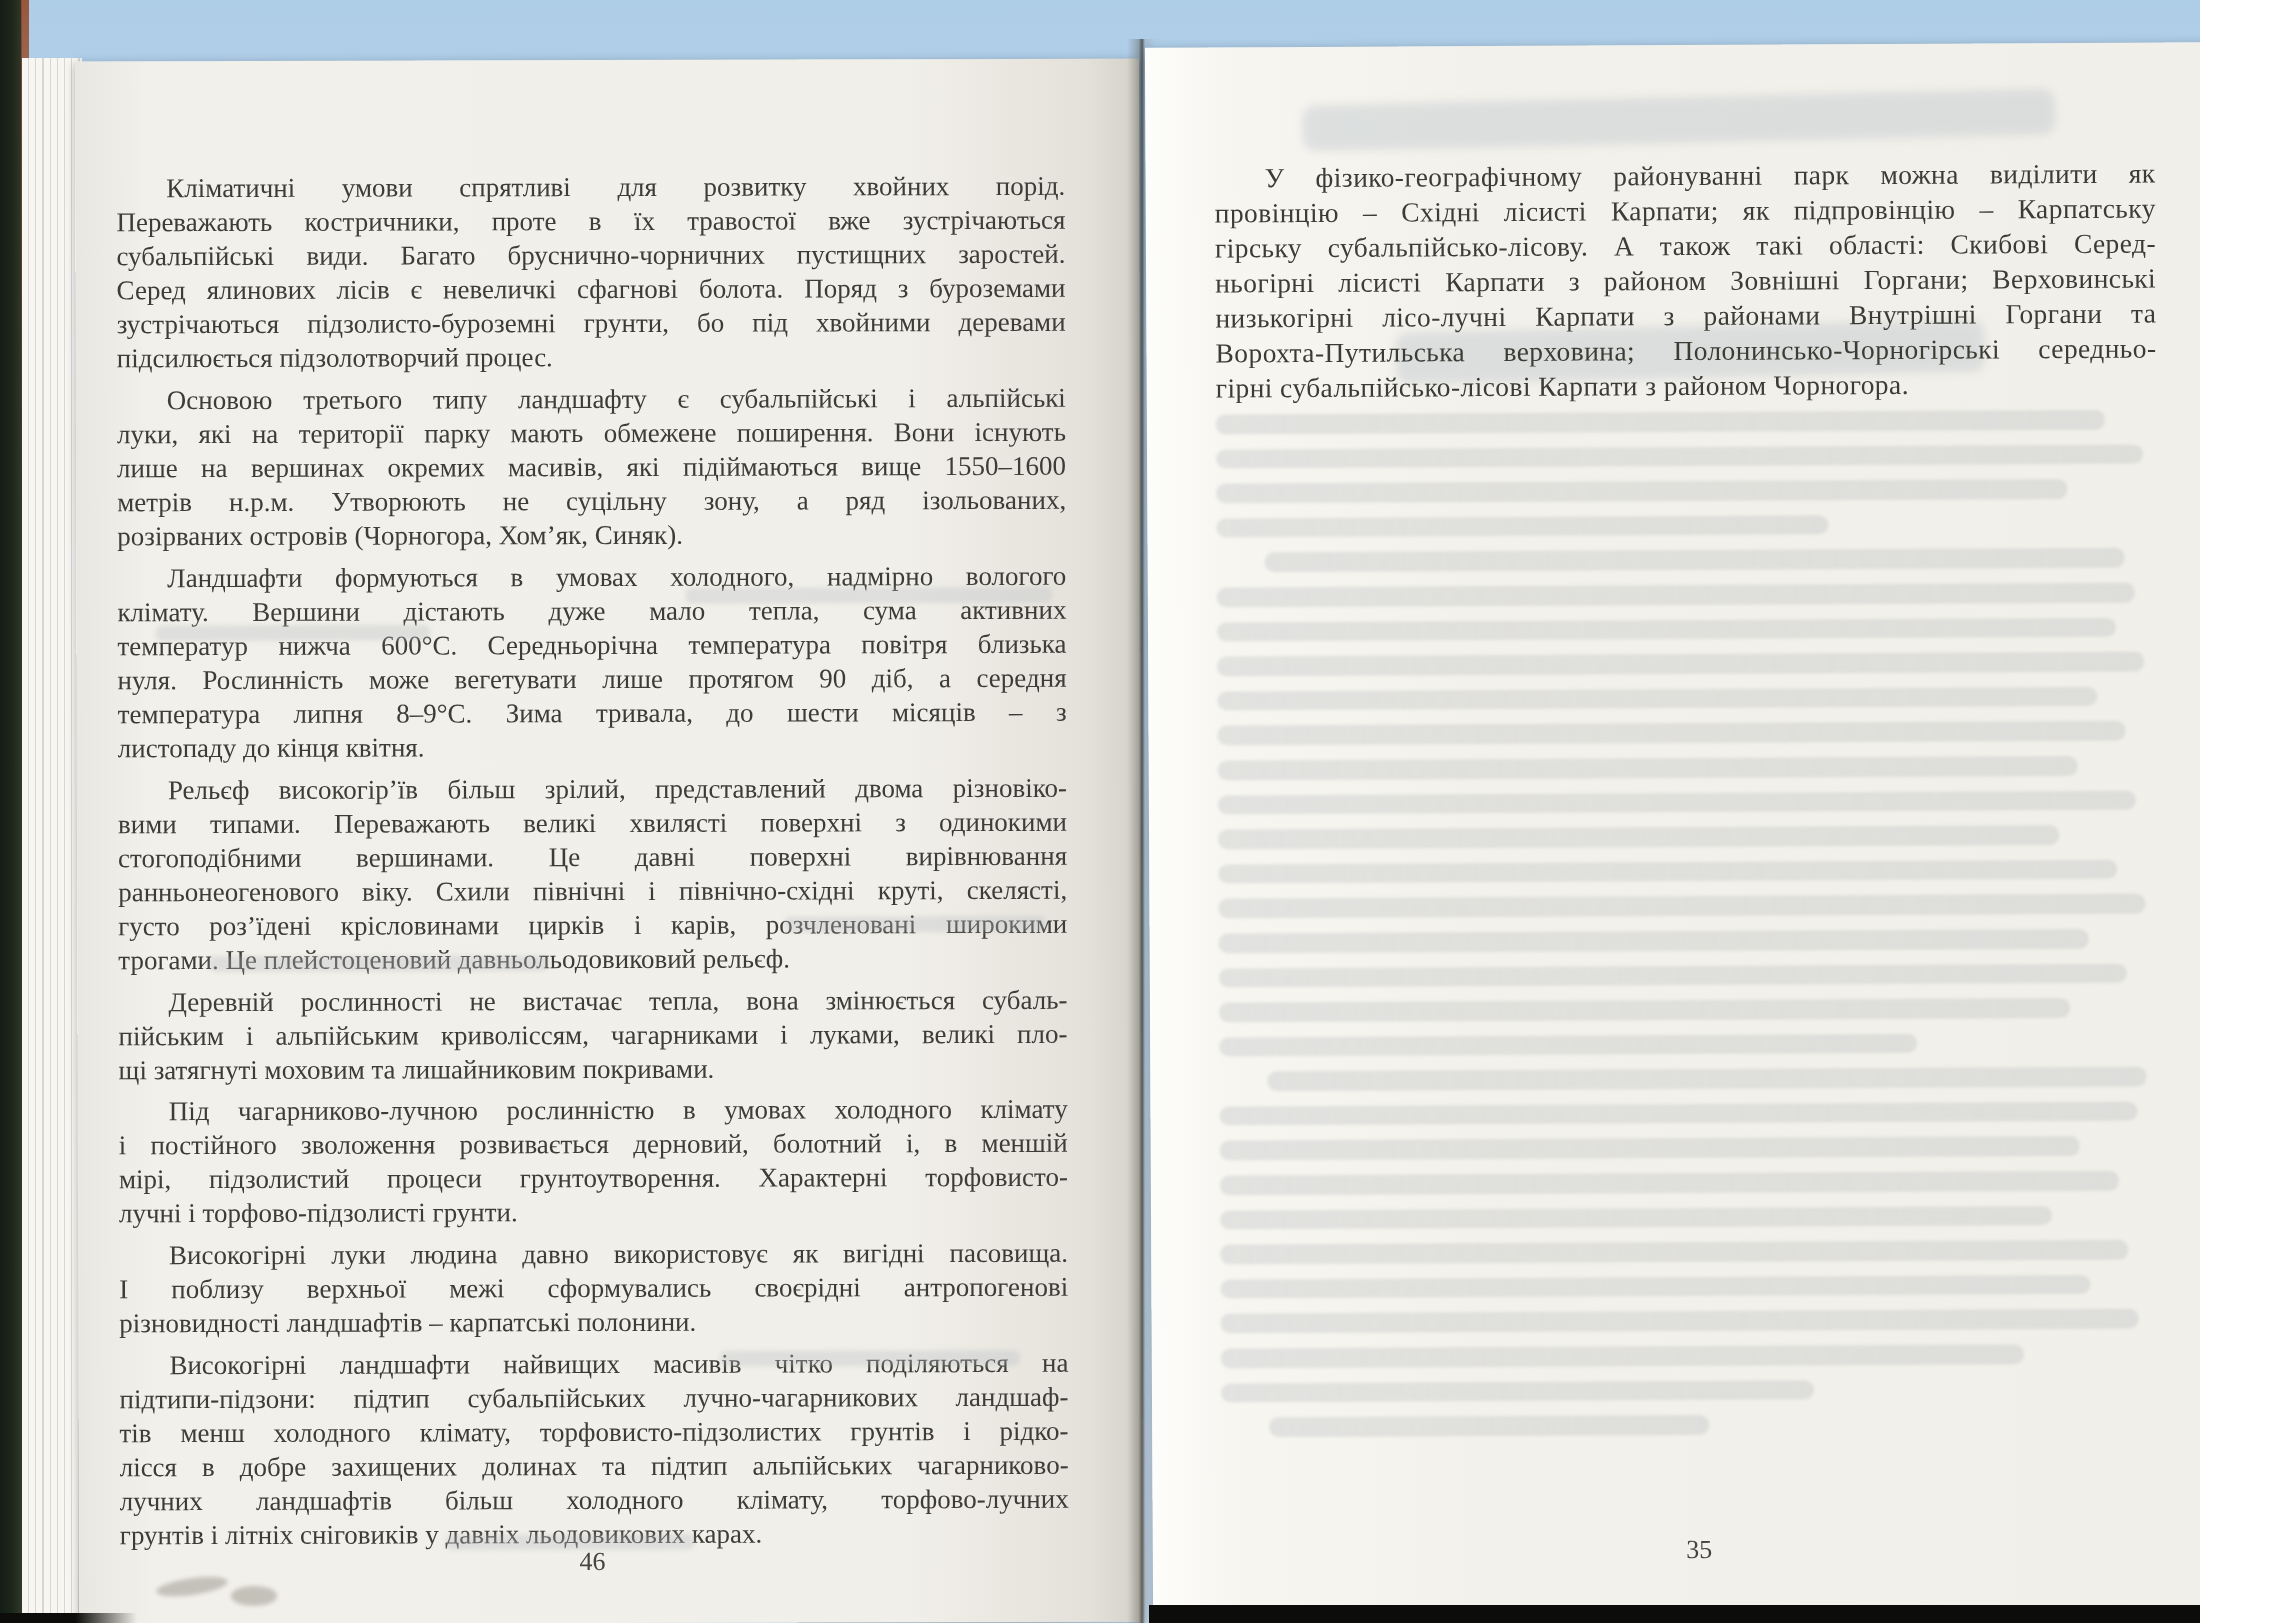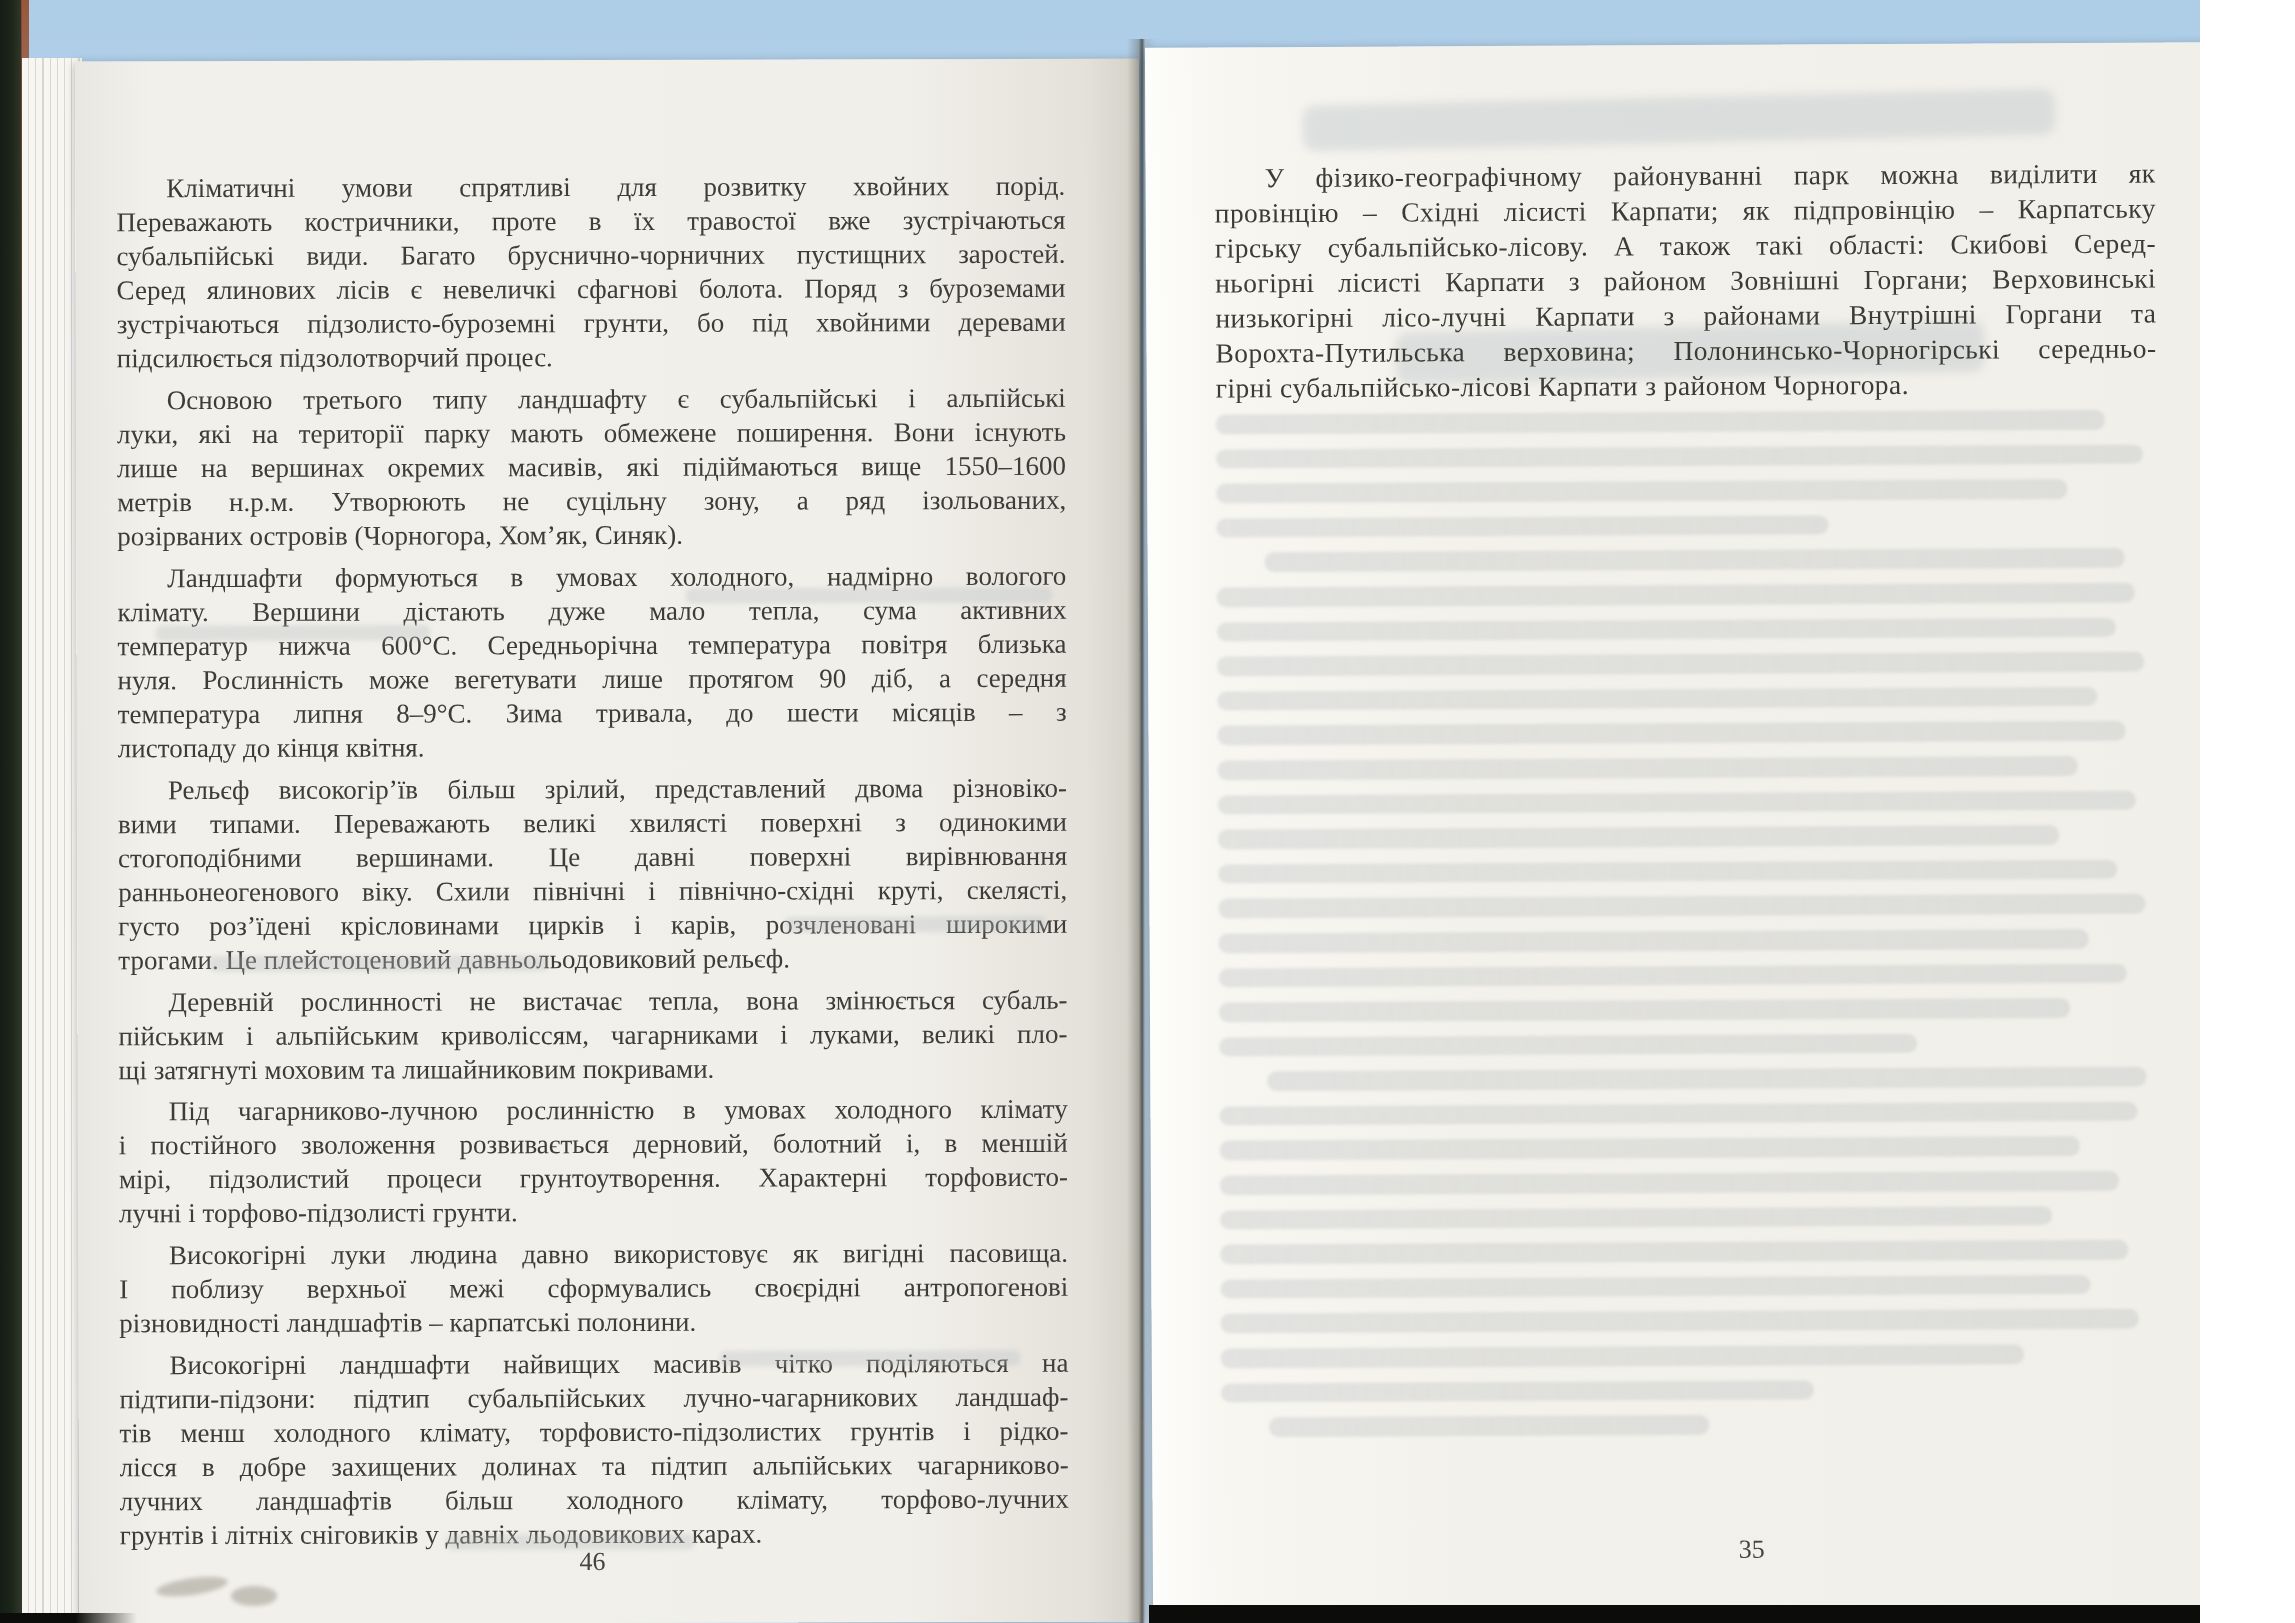--- a/index.html
+++ b/index.html
@@ -42,7 +42,7 @@
   .line.last{text-align-last:left;}
   .pagenum{position:absolute;font-size:26px;color:#46443e;text-align:center;width:131px;}
   .pagenum-left{left:448px;top:1487px;}
-  .pagenum-right{left:481px;top:1490px;text-align:right;}
+  .pagenum-right{left:481px;top:1490px;}
   
   .ghost-wrap{position:absolute;left:69px;top:367px;width:956px;filter:blur(1.6px);opacity:.5;}
   .ghost-line{height:19.6px;margin-bottom:15px;border-radius:9.2px;

